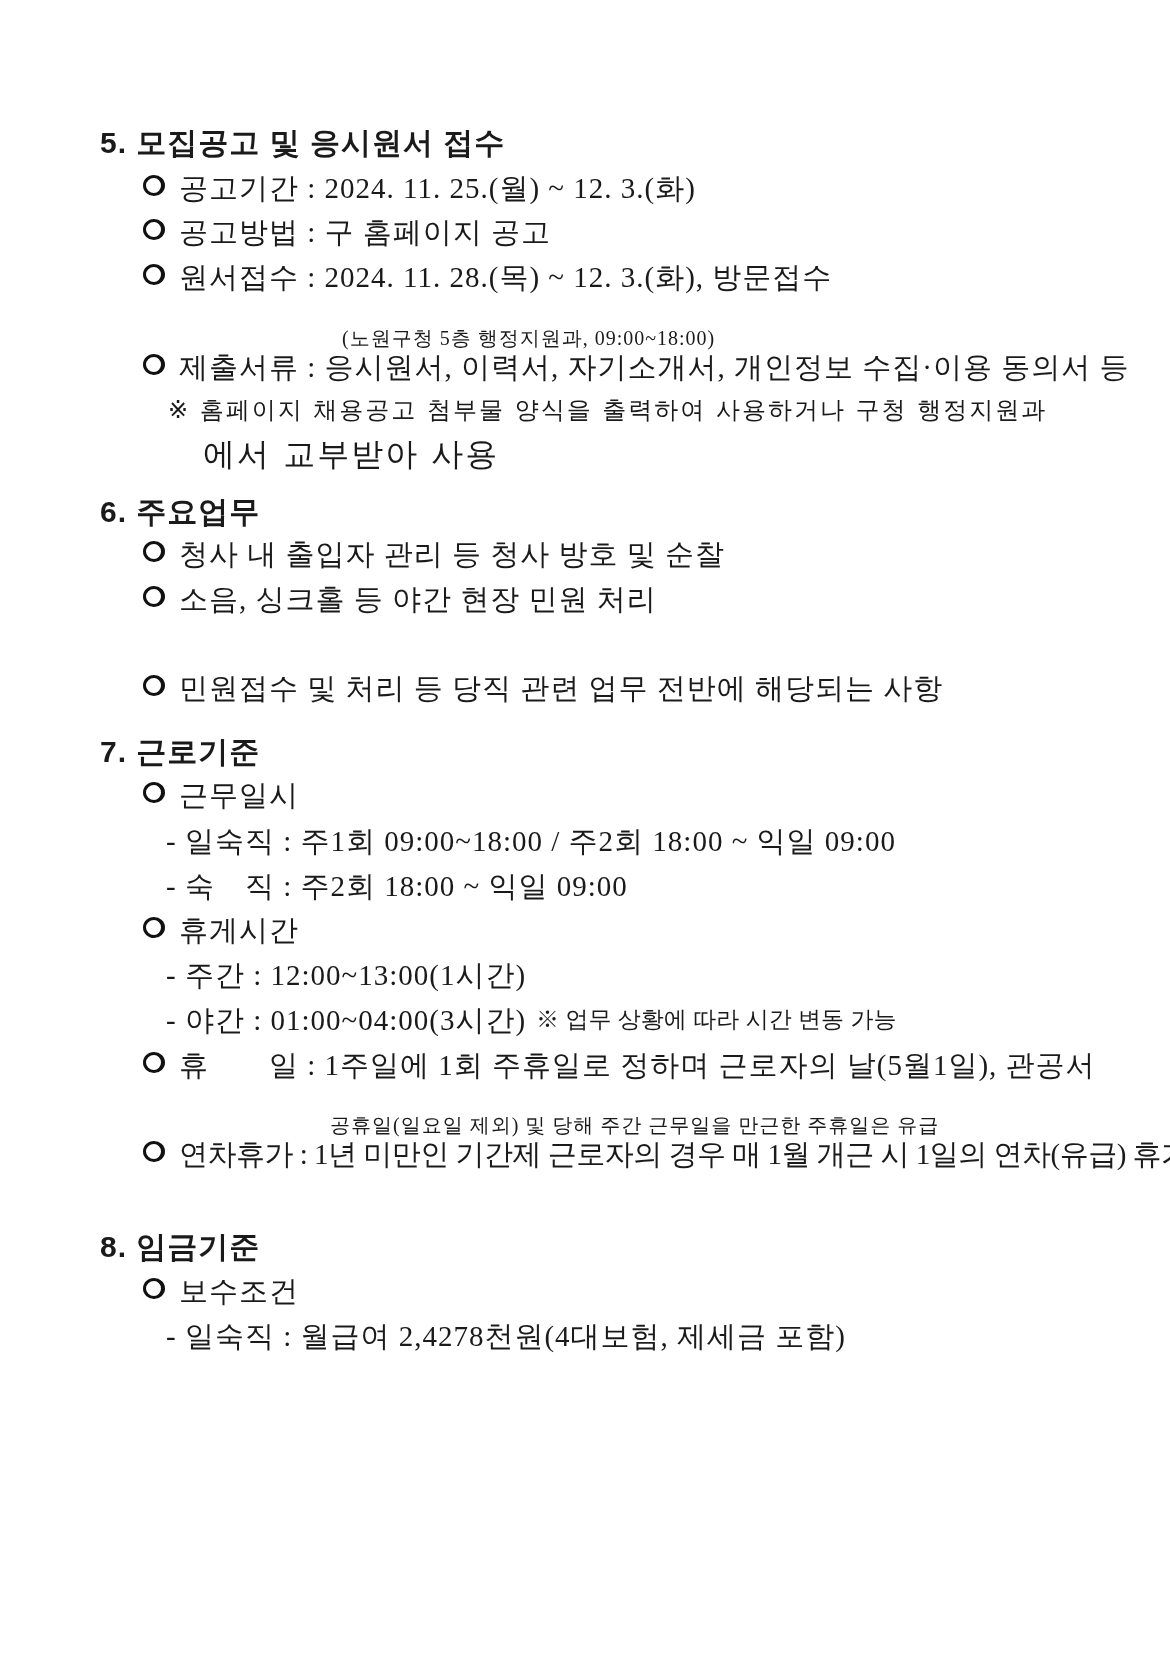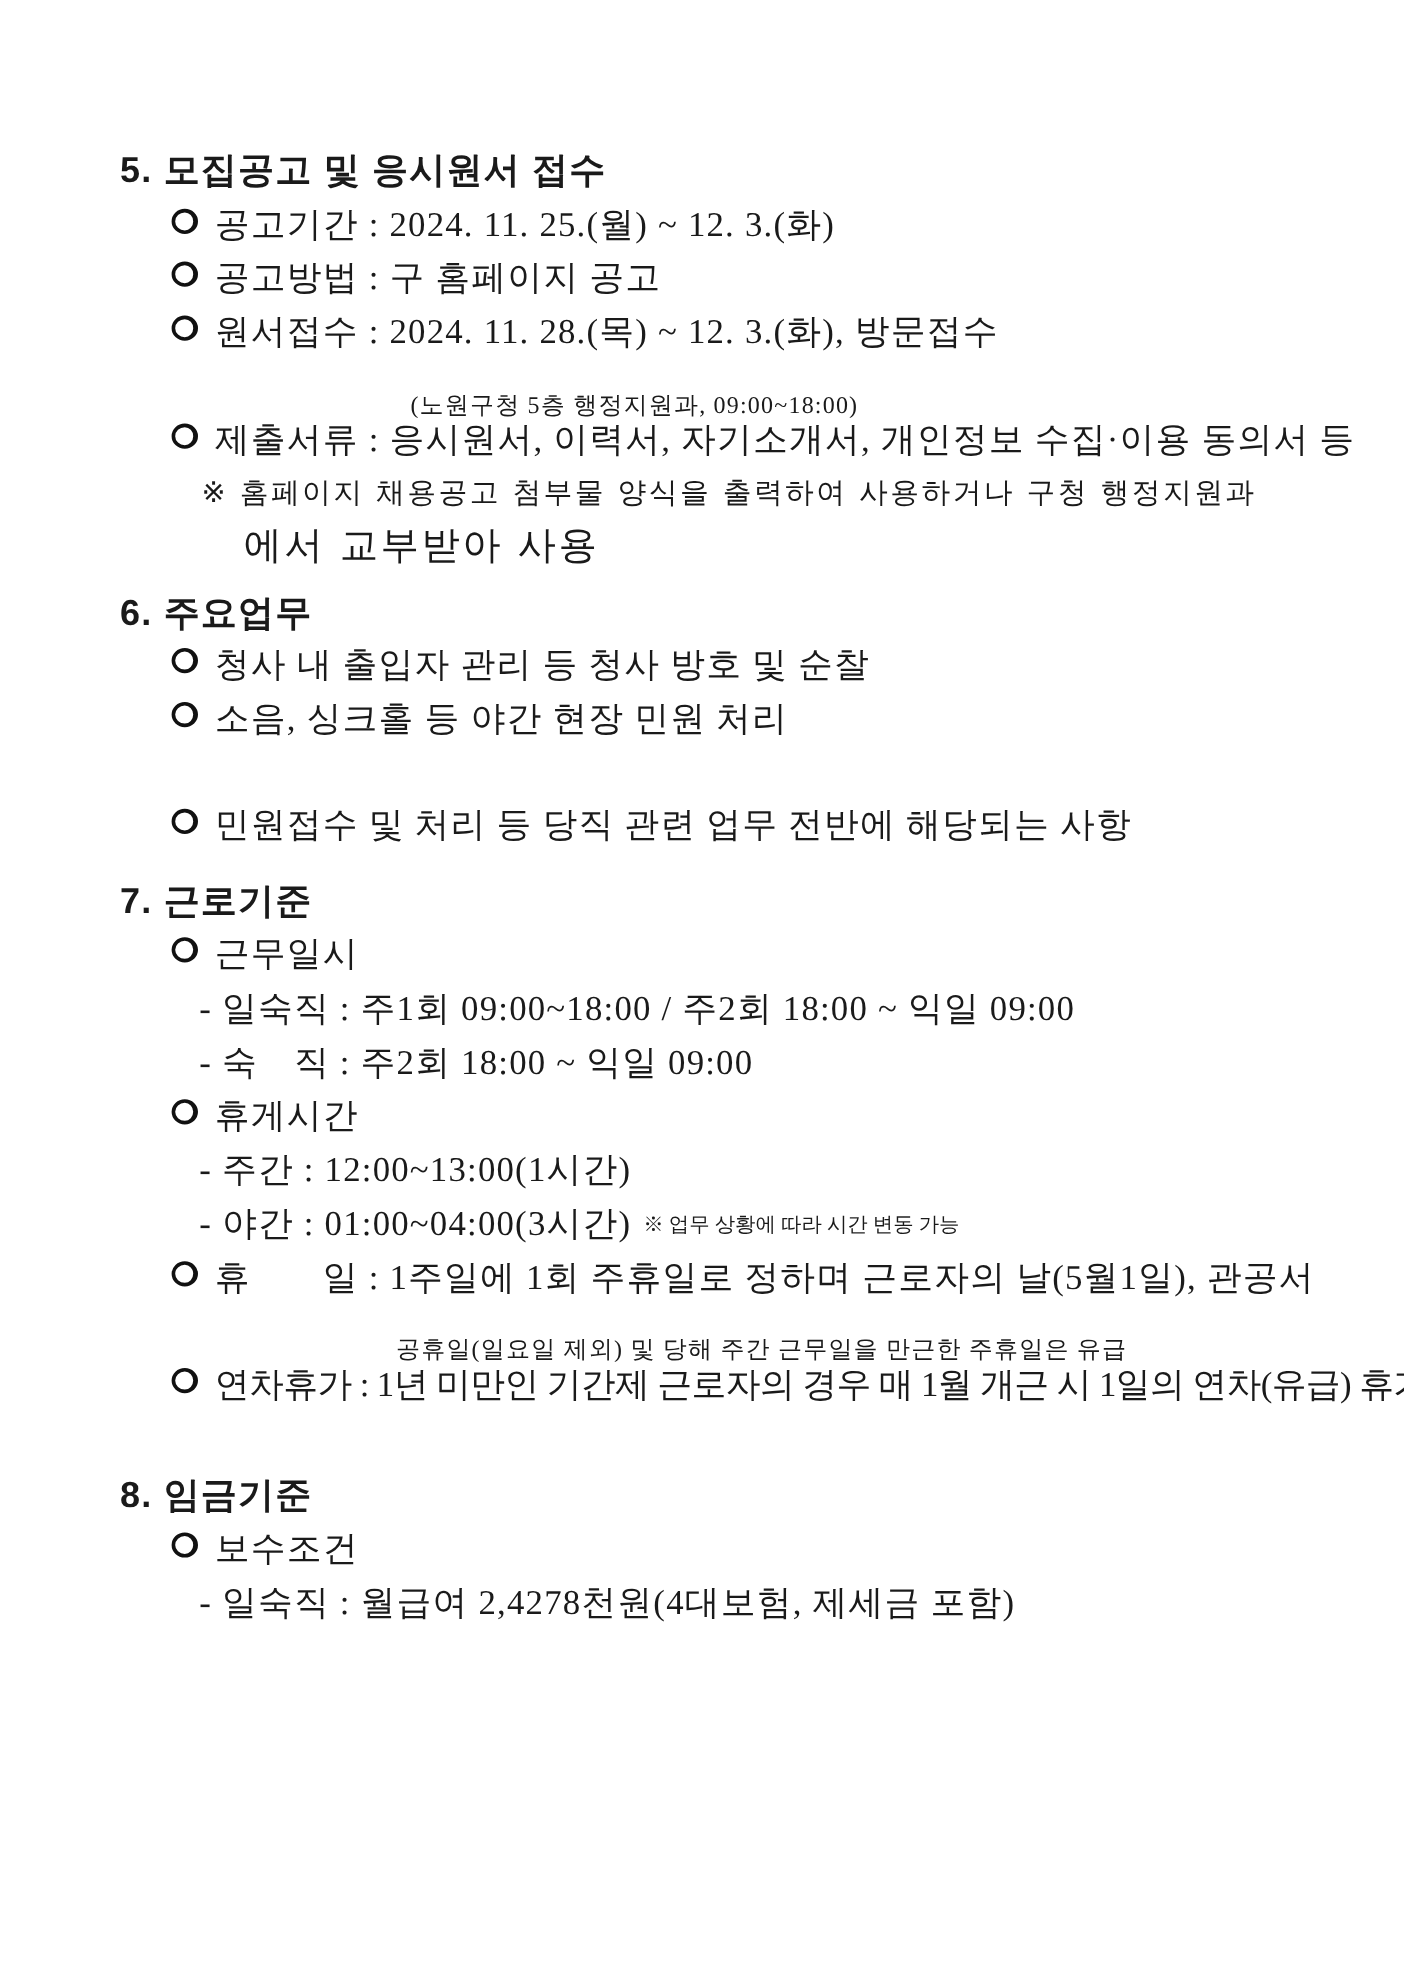--- a/index.html
+++ b/index.html
@@ -25,7 +25,7 @@
     .cont { font-size: 20px; left: 342px; letter-spacing: 1px; margin-top: 20px; }
     .note { font-size: 24px; left: 168px; letter-spacing: 2px; font-family: "DejaVu Sans", "Liberation Sans", sans-serif; }
     .note-cont { font-size: 32px; left: 203px; letter-spacing: 2px; font-family: "DejaVu Sans", "Liberation Sans", sans-serif; }
-    .small-note { font-size: 17px; font-family: Liberation Serif, serif; letter-spacing: 0; margin-left: 10px; vertical-align: 3px; }
+    .small-note { font-size: 23px; font-family: Liberation Sans, sans-serif; letter-spacing: 0; margin-left: 10px; vertical-align: 3px; }
   </style>
 </head>
 <body>

